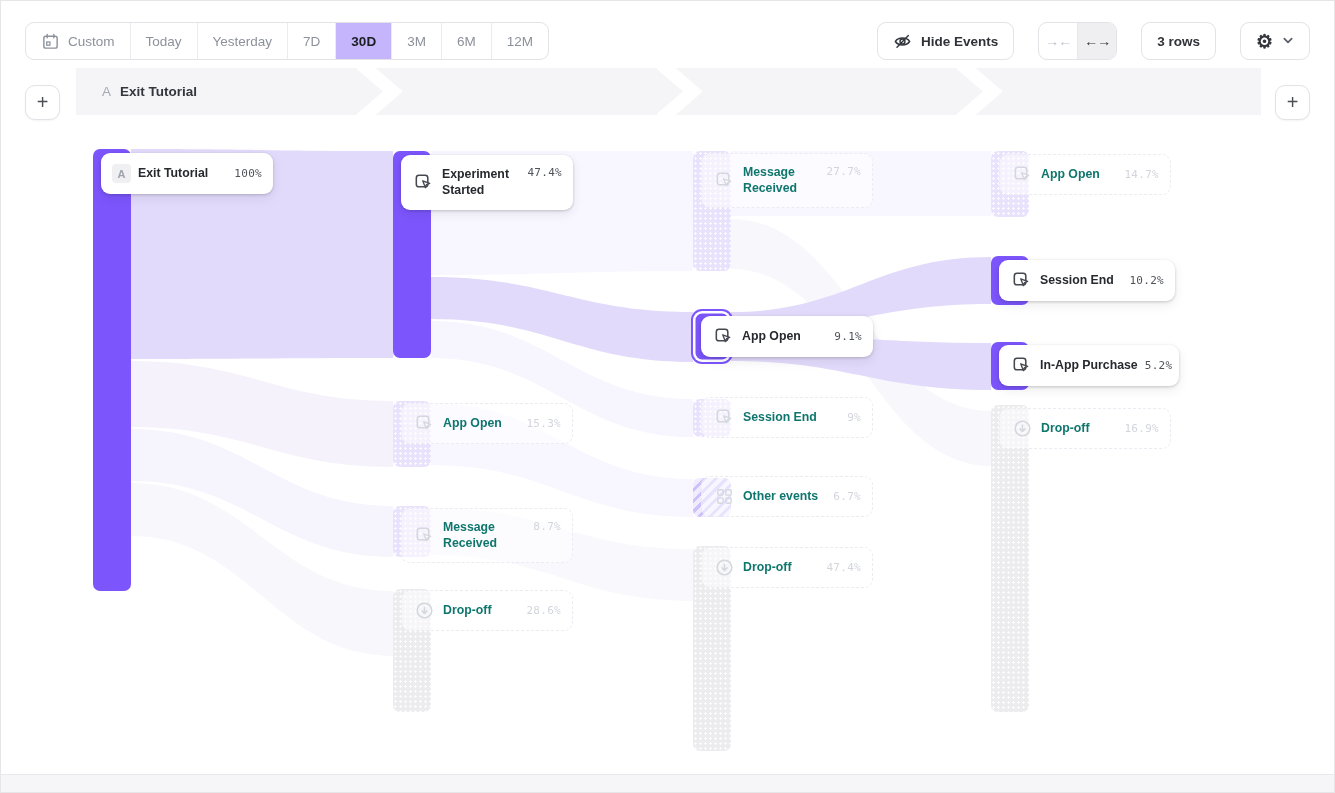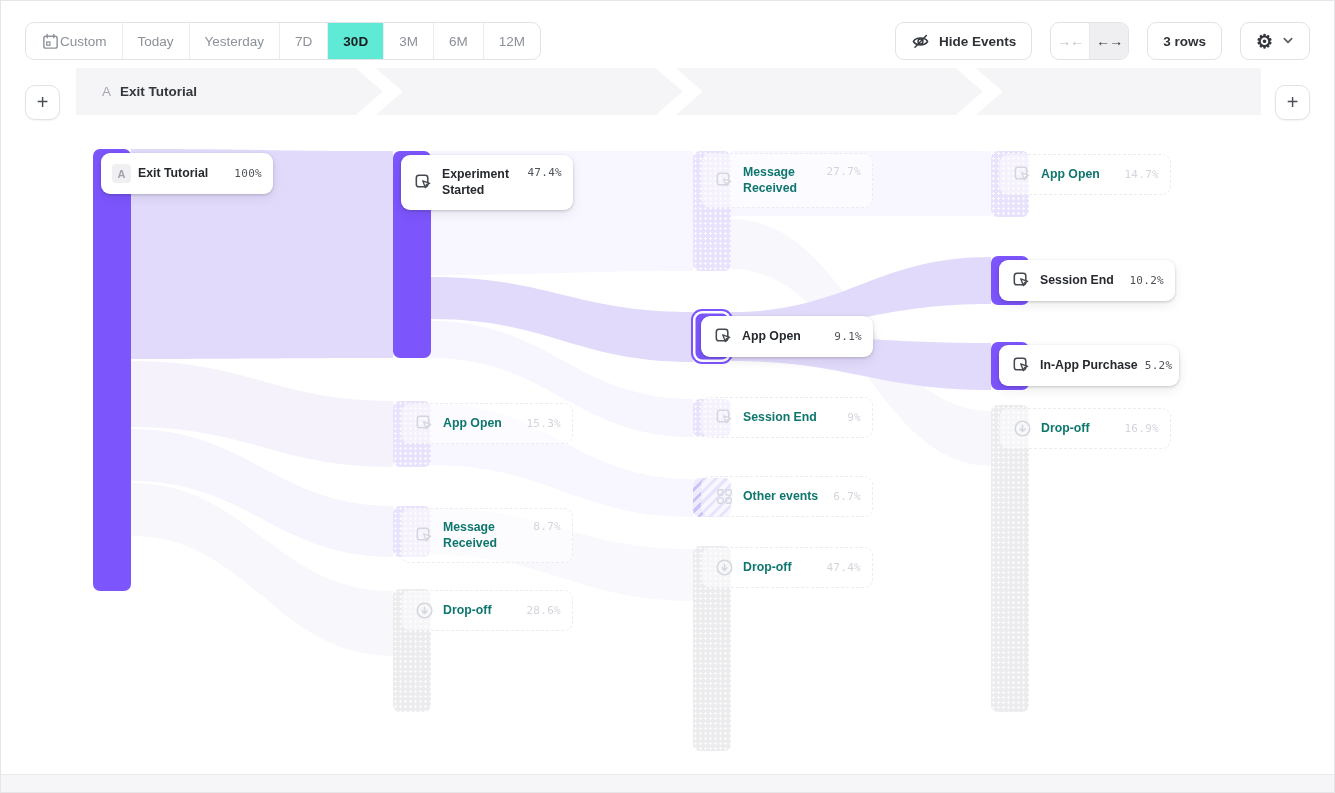--- a/index.html
+++ b/index.html
@@ -11,7 +11,7 @@
            justify-content:space-between;align-items:center;z-index:5;}
   .seg{display:flex;height:38px;border:1px solid #E3E3E7;border-radius:9px;background:#fff;
        box-sizing:border-box;overflow:hidden;}
-  .seg-item{display:flex;align-items:center;padding:0 15px;font-size:13.5px;color:#8C919A;
+  .seg-item{display:flex;align-items:center;gap:8px;padding:0 15px;font-size:13.5px;color:#8C919A;
             font-weight:500;border-right:1px solid #ECECF0;cursor:pointer;white-space:nowrap;}
   .seg-item:last-child{border-right:none;align-items:center;}
   .seg-item.sel{background:#5eead4;color:#1B1D21;font-weight:700;}

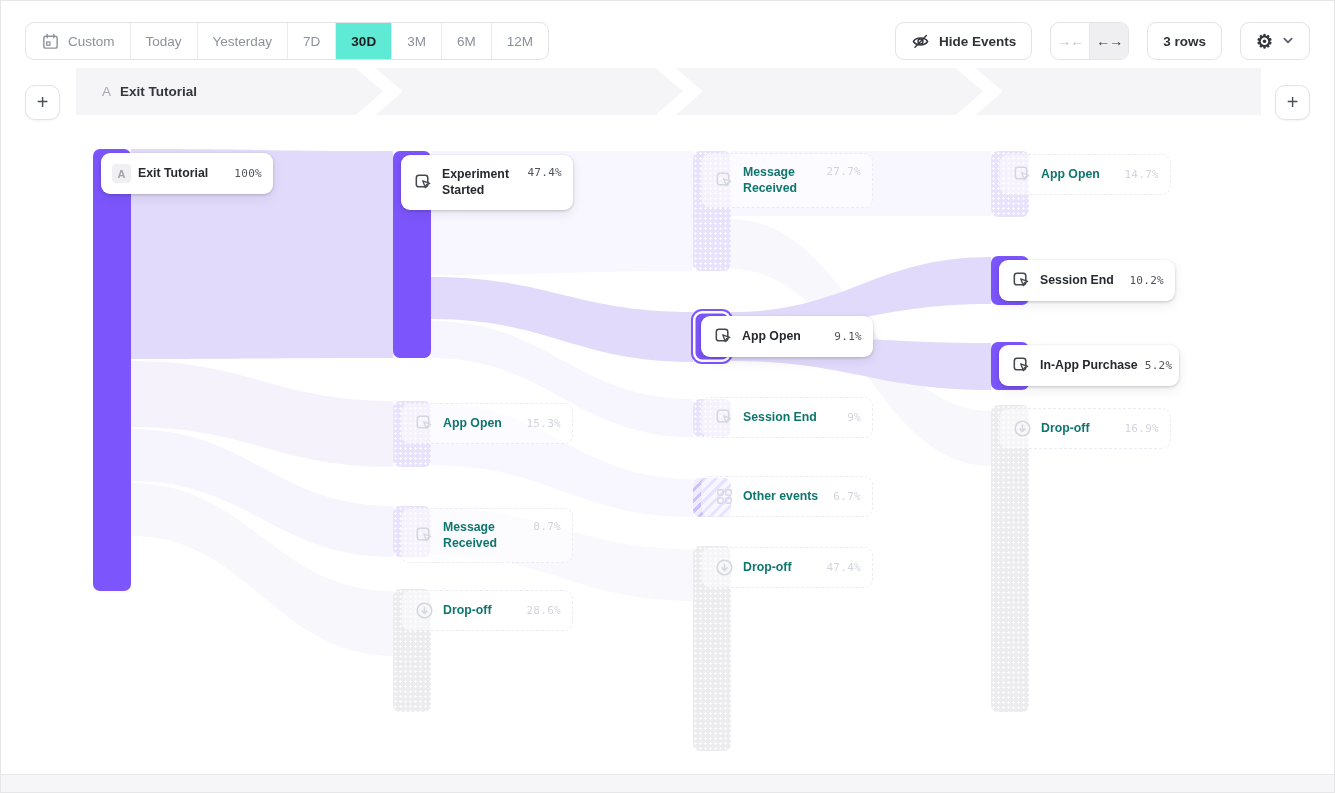--- a/index.html
+++ b/index.html
@@ -14,7 +14,7 @@
   .seg-item{display:flex;align-items:center;gap:8px;padding:0 15px;font-size:13.5px;color:#8C919A;
             font-weight:500;border-right:1px solid #ECECF0;cursor:pointer;white-space:nowrap;}
   .seg-item:last-child{border-right:none;align-items:center;}
-  .seg-item.sel{background:#5eead4;color:#1B1D21;font-weight:700;}
+  .seg-item.sel{background:#c4b5fd;color:#1B1D21;font-weight:700;}
   .rgroup{display:flex;gap:18px;align-items:center;}
   .btn{display:flex;align-items:center;gap:9px;height:38px;padding:0 15px;border:1px solid #E3E3E7;
        border-radius:9px;background:#fff;font-size:13.5px;color:#2F3237;font-weight:600;

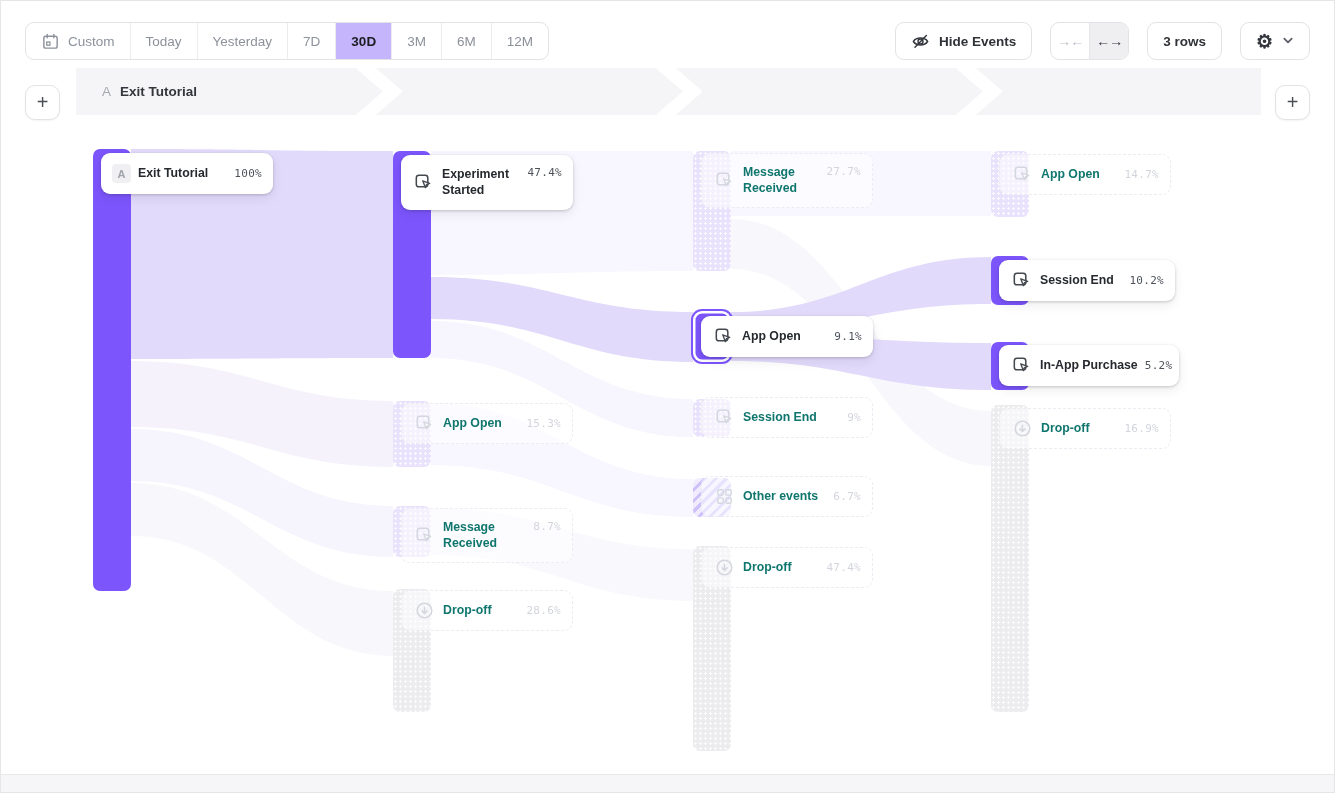--- a/index.html
+++ b/index.html
@@ -15,7 +15,7 @@
             font-weight:500;border-right:1px solid #ECECF0;cursor:pointer;white-space:nowrap;}
   .seg-item:last-child{border-right:none;align-items:center;}
   .seg-item.sel{background:#c4b5fd;color:#1B1D21;font-weight:700;}
-  .rgroup{display:flex;gap:18px;align-items:center;}
+  .rgroup{display:flex;gap:24px;align-items:center;}
   .btn{display:flex;align-items:center;gap:9px;height:38px;padding:0 15px;border:1px solid #E3E3E7;
        border-radius:9px;background:#fff;font-size:13.5px;color:#2F3237;font-weight:600;
        box-sizing:border-box;white-space:nowrap;cursor:pointer;}

